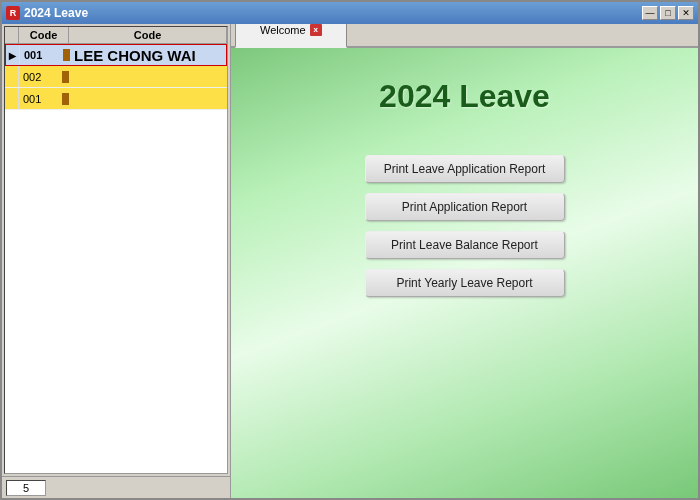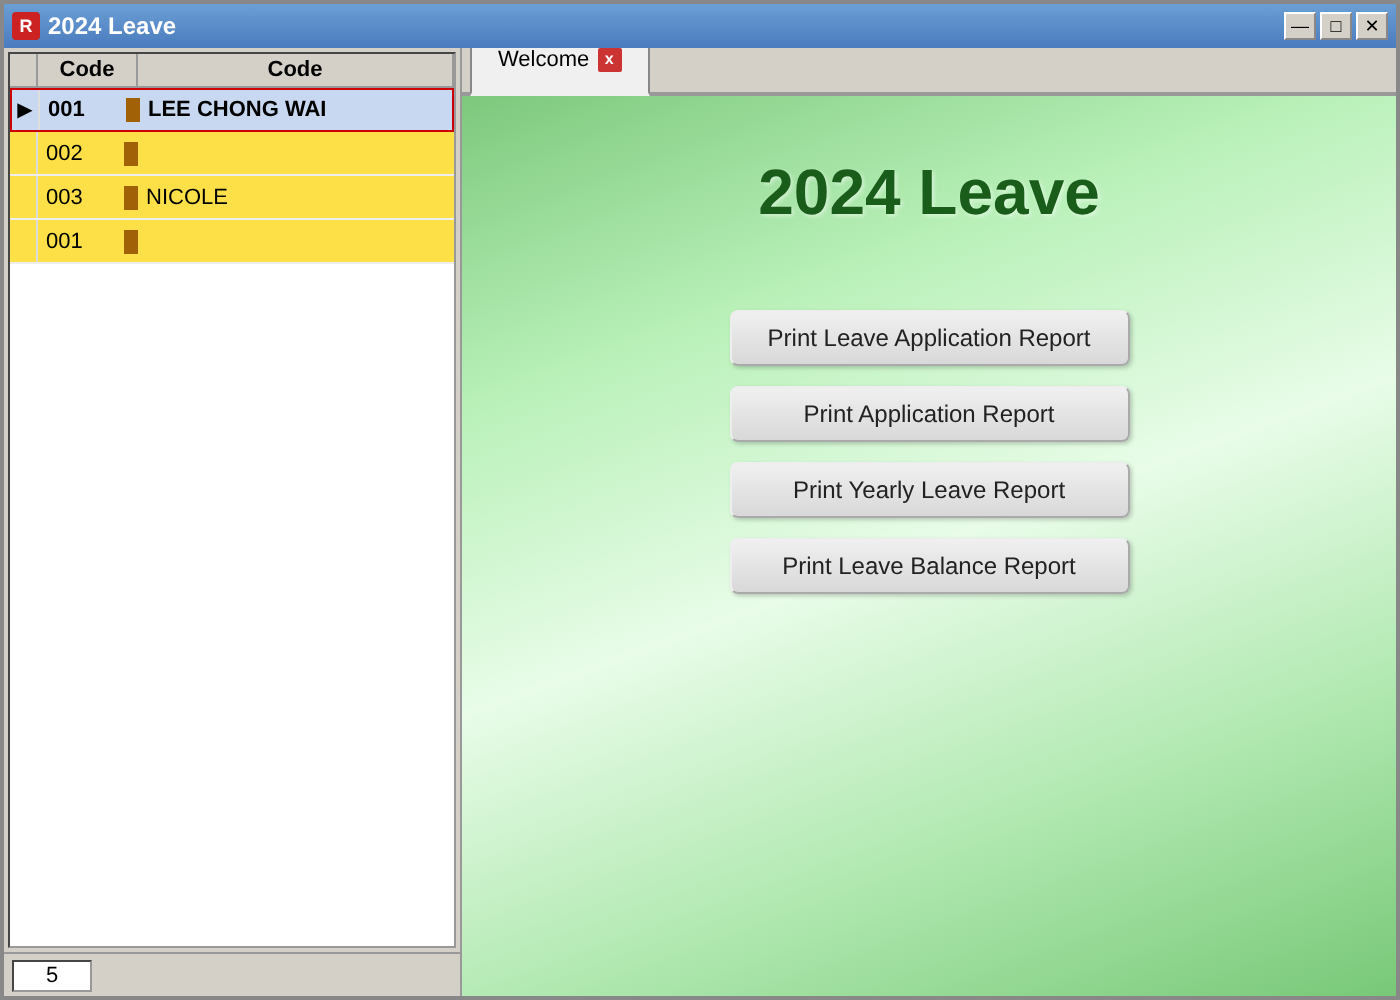--- a/index.html
+++ b/index.html
@@ -214,7 +214,7 @@
 
     .tab {
       height: 36px;
-      padding: 0 13px;
+      padding: 0 24px;
       background: #d4d0c8;
       border: 1px solid #888;
       border-bottom: none;

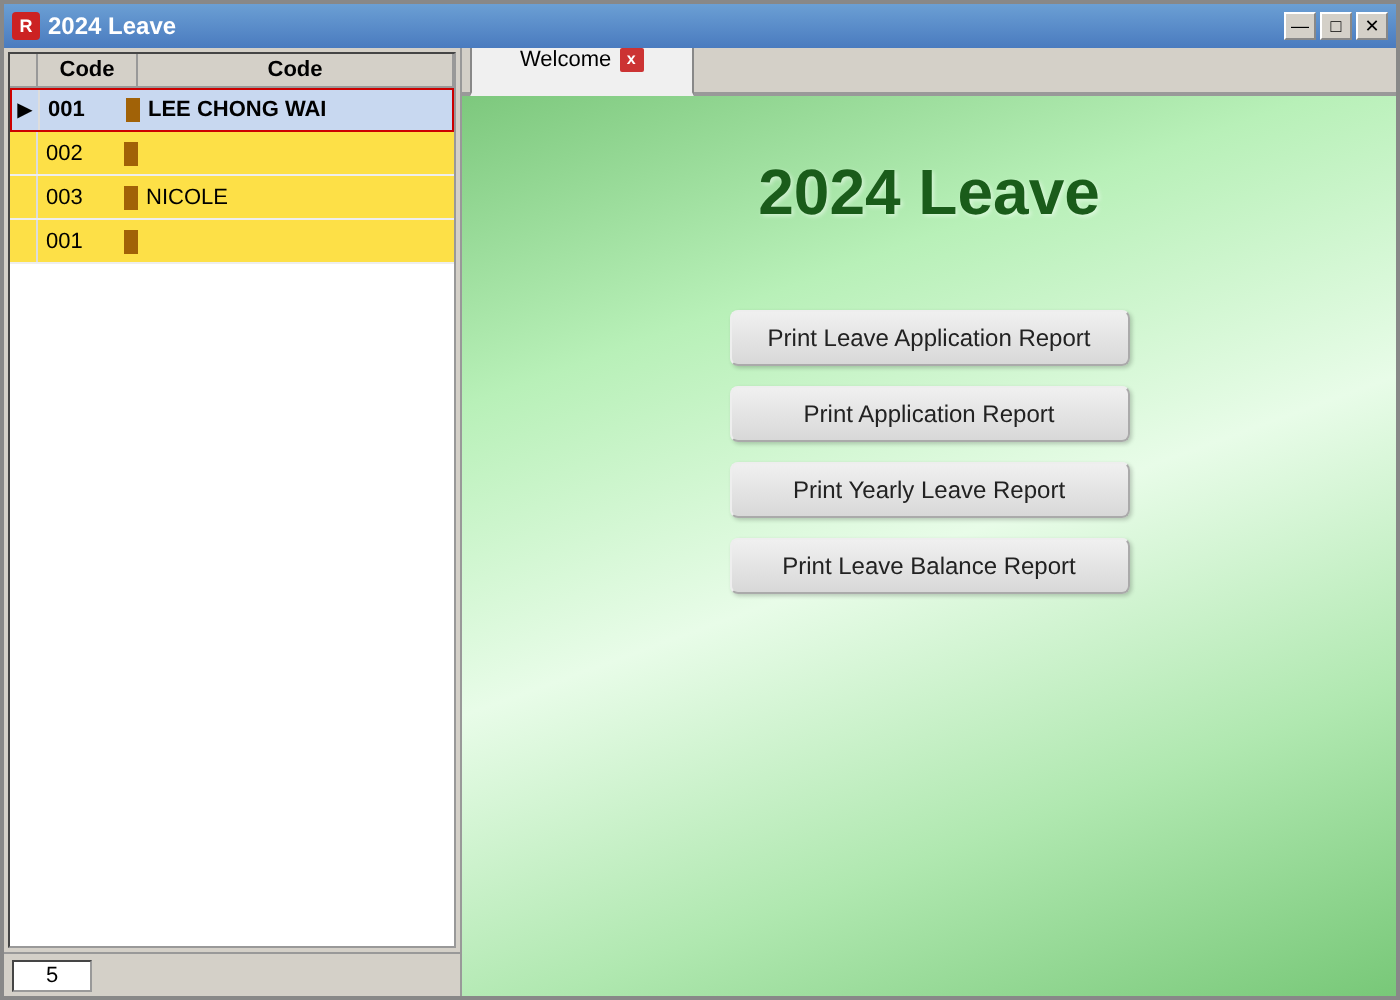--- a/index.html
+++ b/index.html
@@ -166,7 +166,7 @@
     .cell-name {
       flex: 1;
       padding: 0 4px;
-      font-size: 11px;
+      font-size: 15px;
       white-space: nowrap;
       overflow: hidden;
       text-overflow: ellipsis;

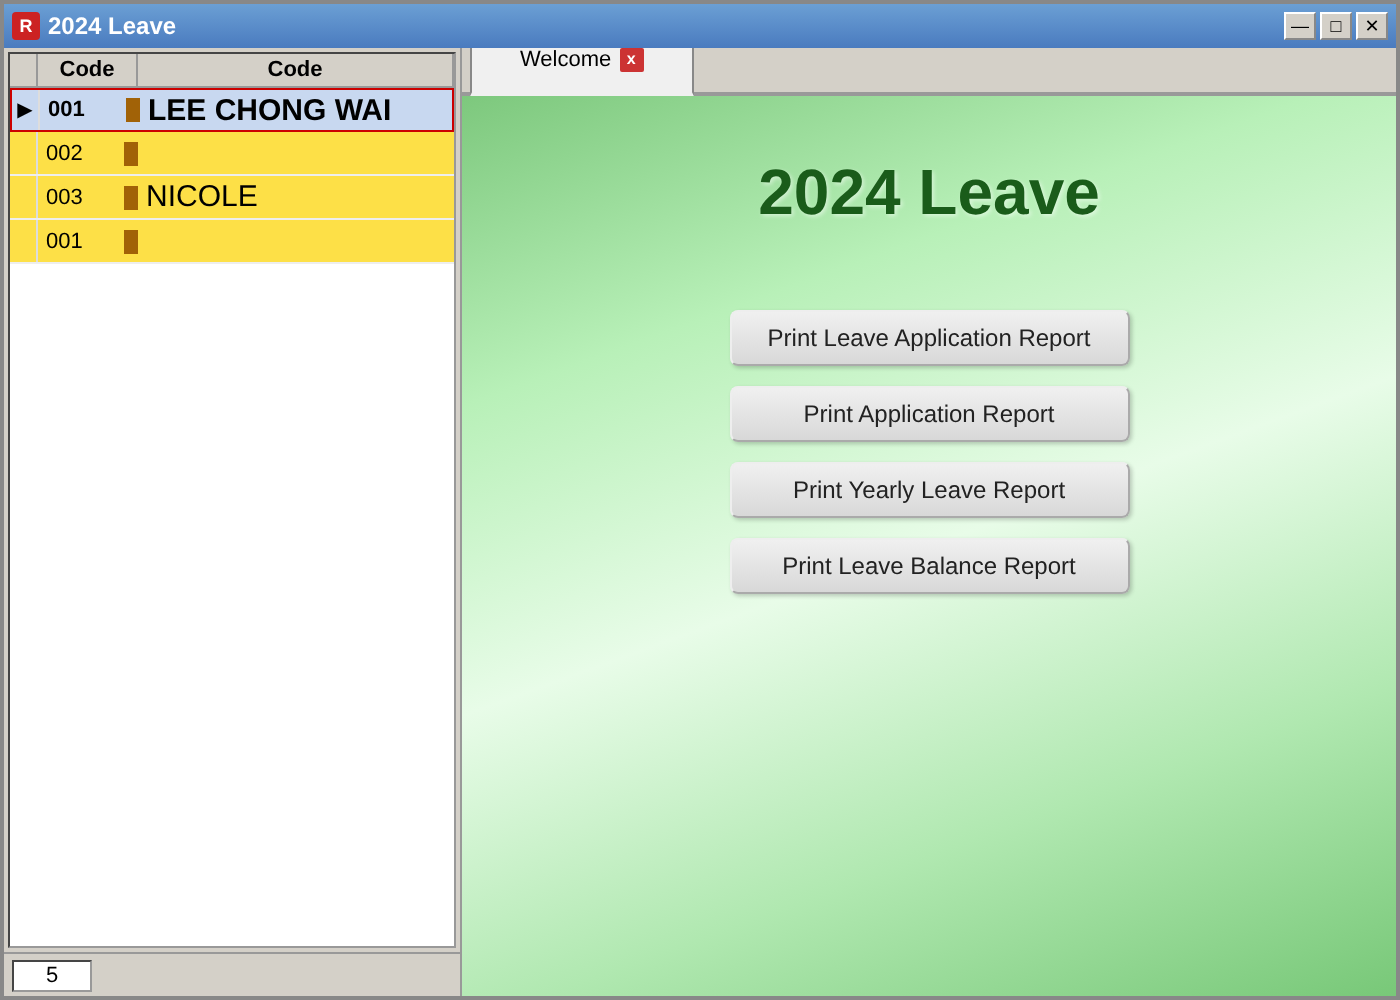--- a/index.html
+++ b/index.html
@@ -335,11 +335,6 @@
           </div>
           <div class="table-row">
             <div class="row-indicator"></div>
-            <div class="cell-code">003</div>
-            <div class="cell-name">NICOLE</div>
-          </div>
-          <div class="table-row">
-            <div class="row-indicator"></div>
             <div class="cell-code">001</div>
           </div>
         </div>

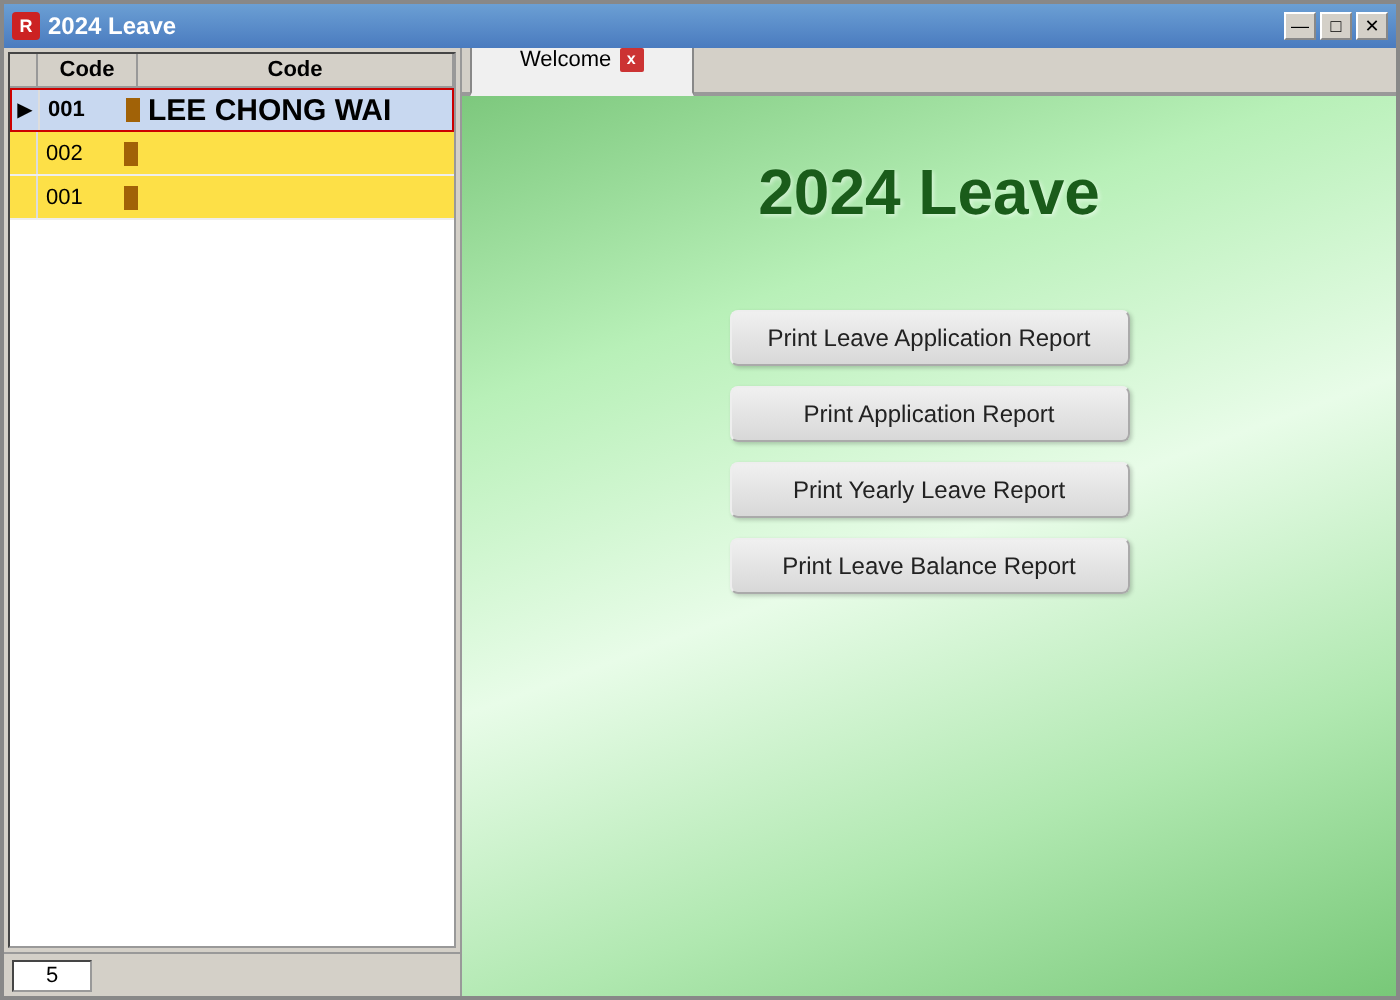--- a/index.html
+++ b/index.html
@@ -359,8 +359,8 @@
         <div class="report-buttons">
           <button class="report-btn">Print Leave Application Report</button>
           <button class="report-btn">Print Application Report</button>
+          <button class="report-btn">Print Leave Balance Report</button>
           <button class="report-btn">Print Yearly Leave Report</button>
-          <button class="report-btn">Print Leave Balance Report</button>
         </div>
       </div>
     </div>

